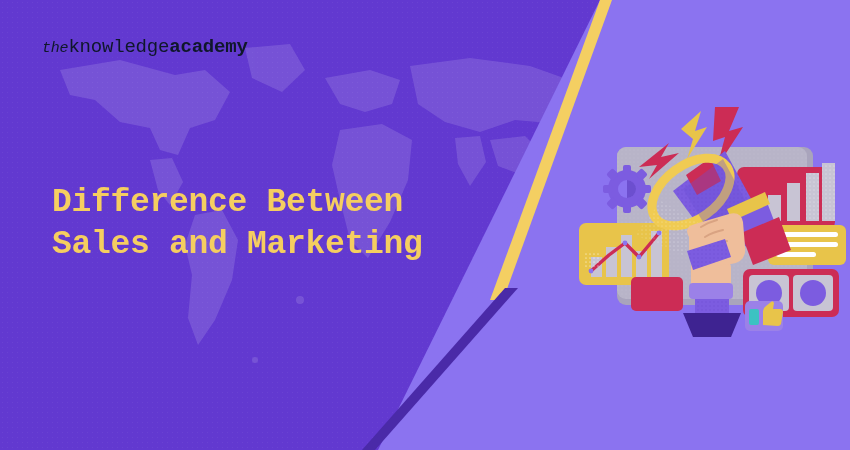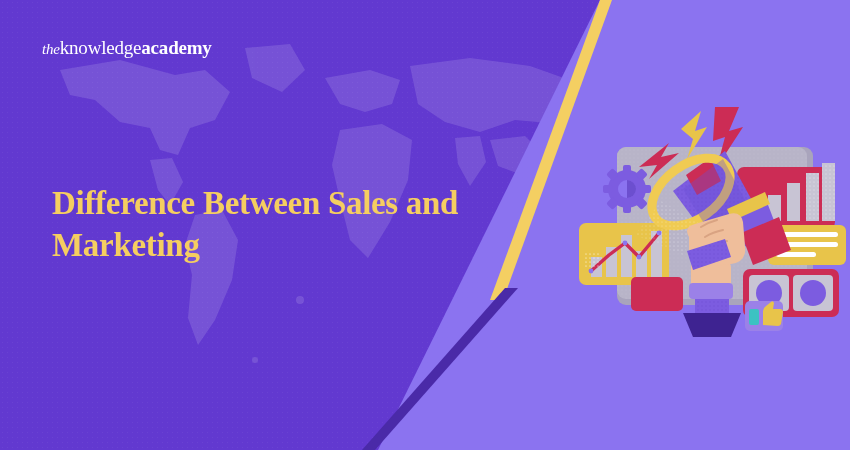--- a/index.html
+++ b/index.html
@@ -72,8 +72,8 @@
   
   .logo {
     position:absolute; left:42px; top:38px;
-    color:#ffffff;
-    font-family:Liberation Serif, serif;
+    color:#0f172a;
+    font-family:Liberation Mono, monospace;
     font-size:19px;
     letter-spacing:-0.2px;
     white-space:nowrap;

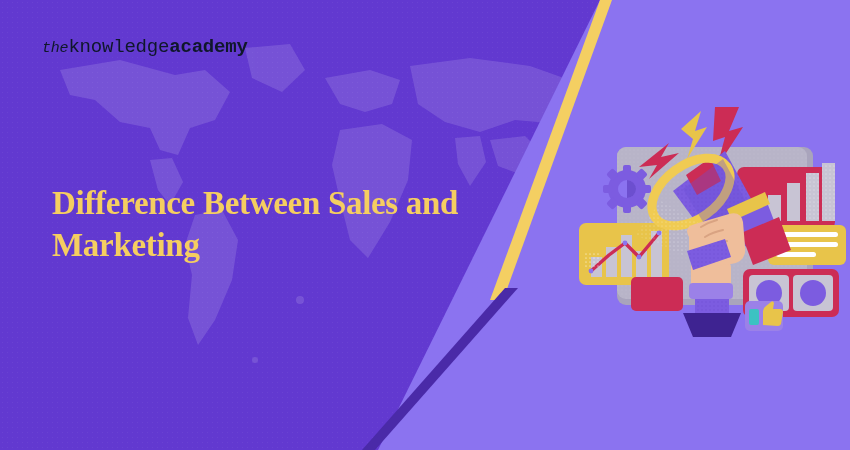--- a/index.html
+++ b/index.html
@@ -88,7 +88,7 @@
     position:absolute; left:52px; top:182px;
     width:440px;
     color:#F5CE60;
-    font-family:Liberation Serif, serif;
+    font-family:Liberation Mono, monospace;
     font-size:33px;
     font-weight:700;
     line-height:1.28;

